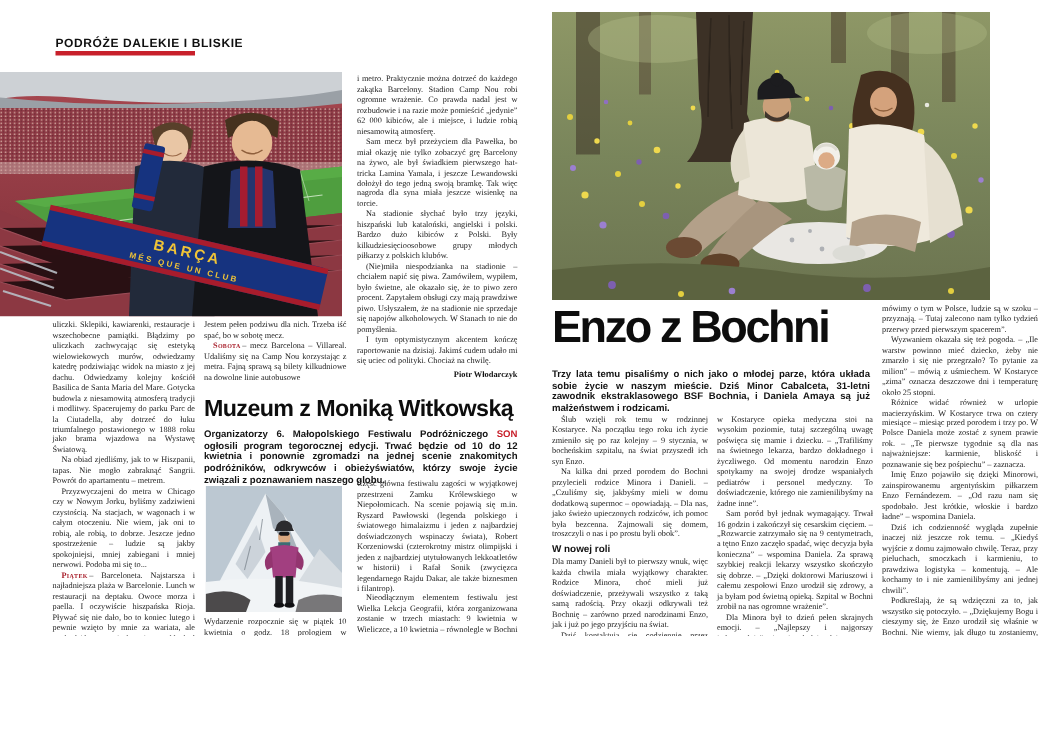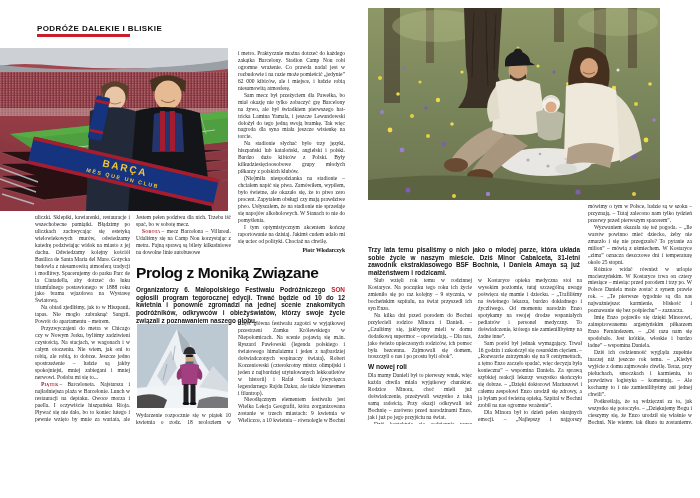--- a/index.html
+++ b/index.html
@@ -279,6 +279,7 @@
     </svg>
   </div>
 
+  <div class="abs h-enzo" style="left:368px;top:202px;">Enzo z Bochni</div>
 
   <div class="abs lead" style="left:368px;top:246px;width:212px;">Trzy lata temu pisaliśmy o nich jako o młodej parze, która układa sobie życie w naszym mieście. Dziś Minor Cabalceta, 31-letni zawodnik ekstraklasowego BSF Bochnia, i Daniela Amaya są już małżeństwem i rodzicami.</div>
 

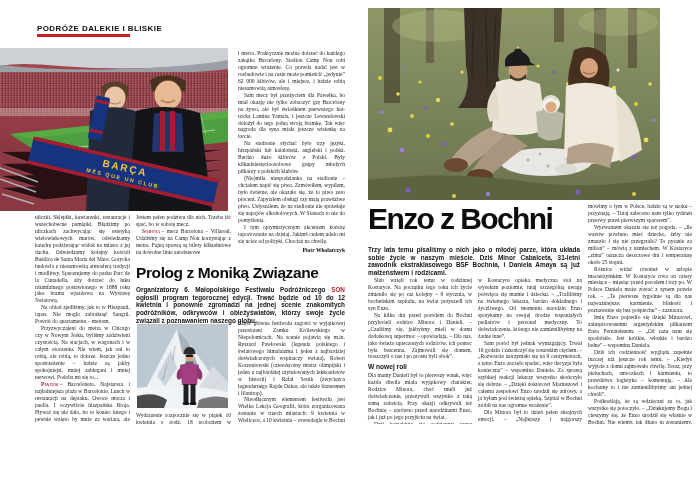--- a/index.html
+++ b/index.html
@@ -125,7 +125,7 @@
     <div class="byline">Piotr Włodarczyk</div>
   </div>
 
-  <div class="abs h-prolog" style="left:136px;top:264px;">Prolog z Moniką Związane</div>
+  <div class="abs h-prolog" style="left:136px;top:264px;">Muzeum z Moniką Witkowską</div>
   <div class="abs lead" style="left:136px;top:286px;width:209px;"><span>Organizatorzy 6. Małopolskiego Festiwalu Podróżniczego </span><span class="hl">SON</span><span> ogłosili program tegorocznej edycji. Trwać będzie od 10 do 12 kwietnia i ponownie zgromadzi na jednej scenie znakomitych podróżników, odkrywców i obieżyświatów, którzy swoje życie związali z poznawaniem naszego globu.</span></div>
 
   <div class="abs photo" style="left:137px;top:324px;width:91px;height:84px;">

